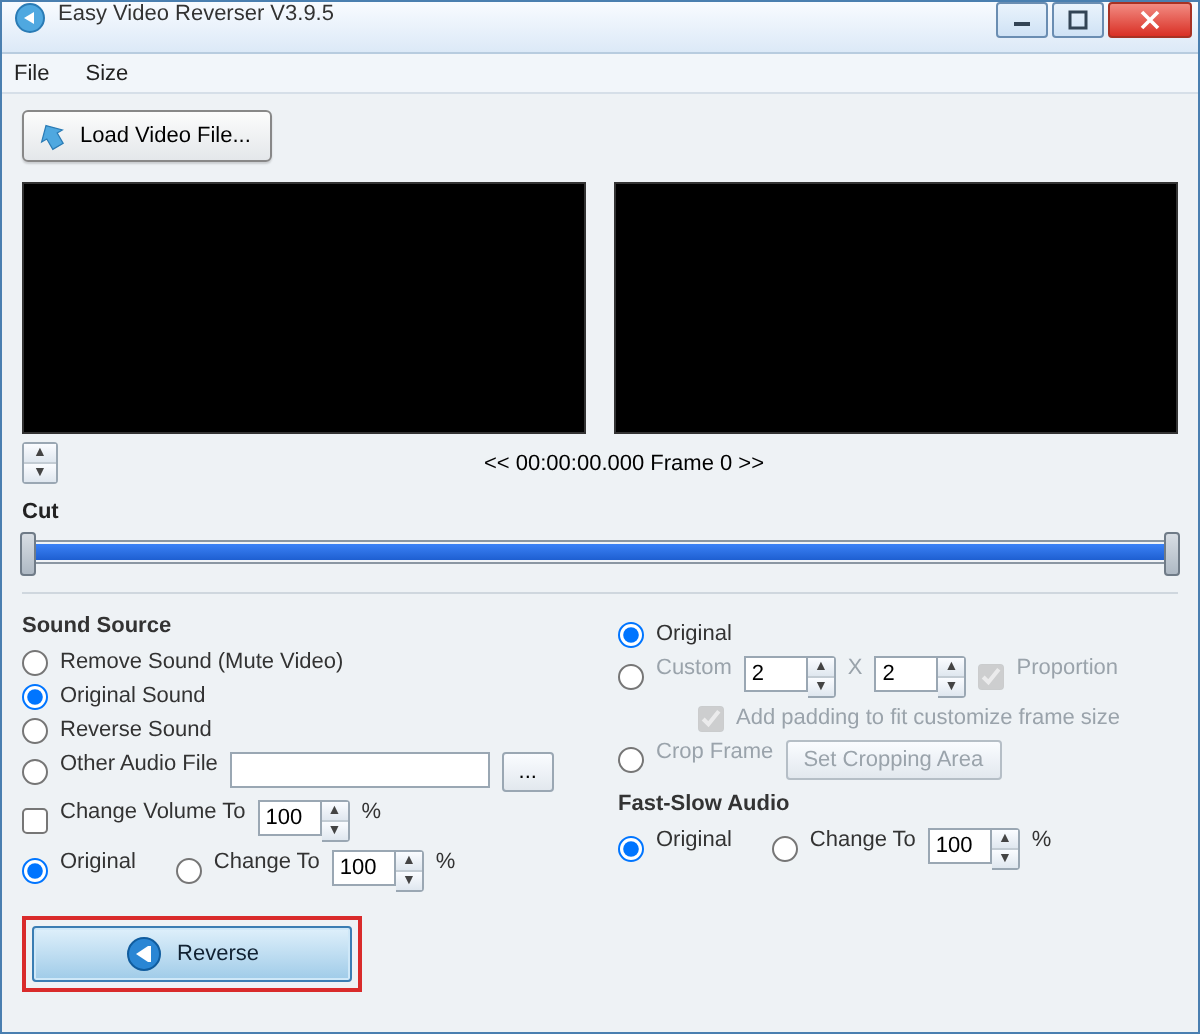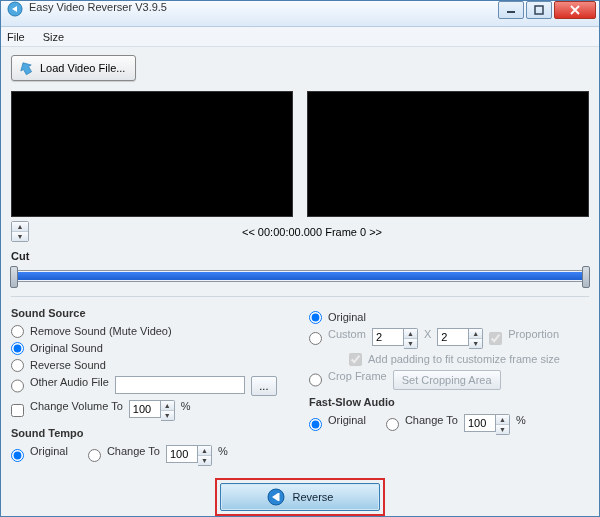--- a/index.html
+++ b/index.html
@@ -168,7 +168,6 @@
         <span>%</span>
       </div>
 
-      <div class="group-title" style="margin-top:6px">Sound Tempo</div>
       <div class="row">
         <input type="radio" name="st" checked="" style="">
           <span>Original</span>

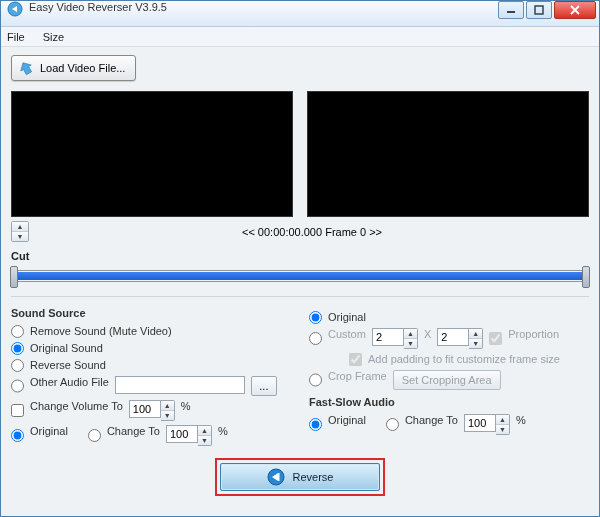--- a/index.html
+++ b/index.html
@@ -53,7 +53,7 @@
 
 hr.sep { border: none; border-top: 1px solid #cfd7de; margin: 8px 0; }
 
-.reverse-wrap { margin-top: 8px; display: flex; justify-content: center; }
+.reverse-wrap { margin-top: 8px; display: flex; }
 .reverse-outline { border: 2px solid #d92b2b; padding: 3px; }
 .reverse-btn { width: 160px; height: 28px; background: linear-gradient(#dff0fb,#9fcbe8); border: 1px solid #3a7db3; border-radius: 2px; display: flex; align-items: center; justify-content: center; gap: 8px; cursor: pointer; color: #123; box-shadow: inset 0 0 0 1px #cfe8f8;}
 .reverse-btn .icon { width: 18px; height: 18px; }

